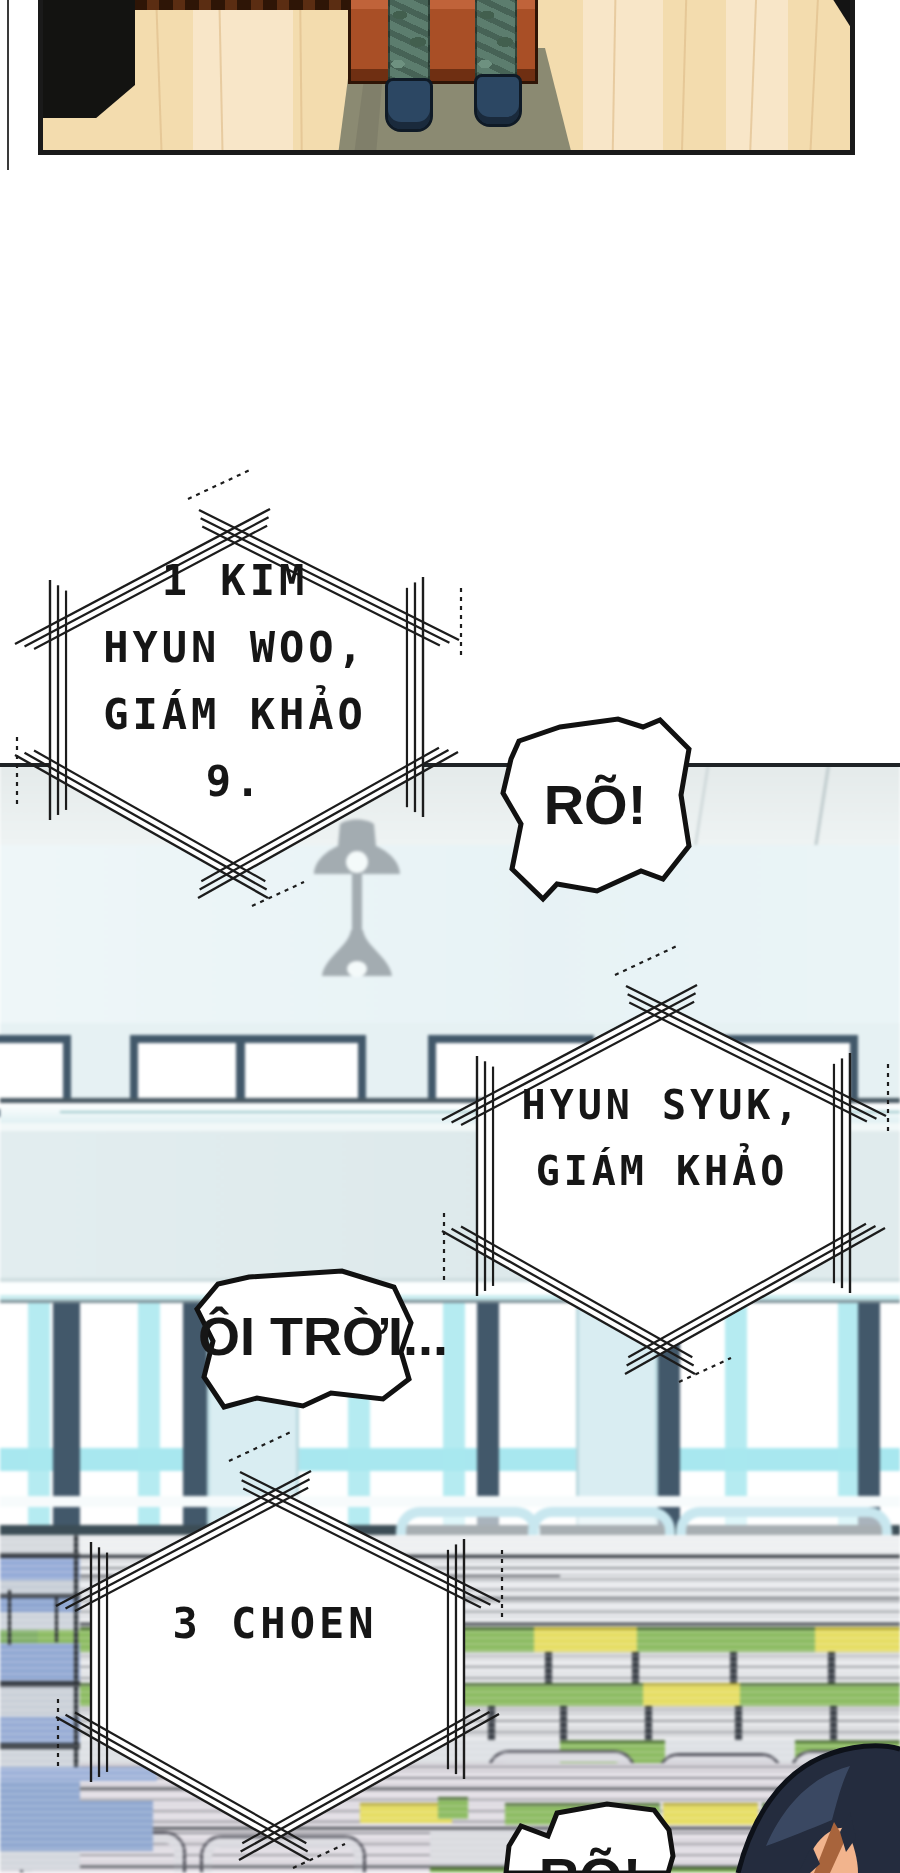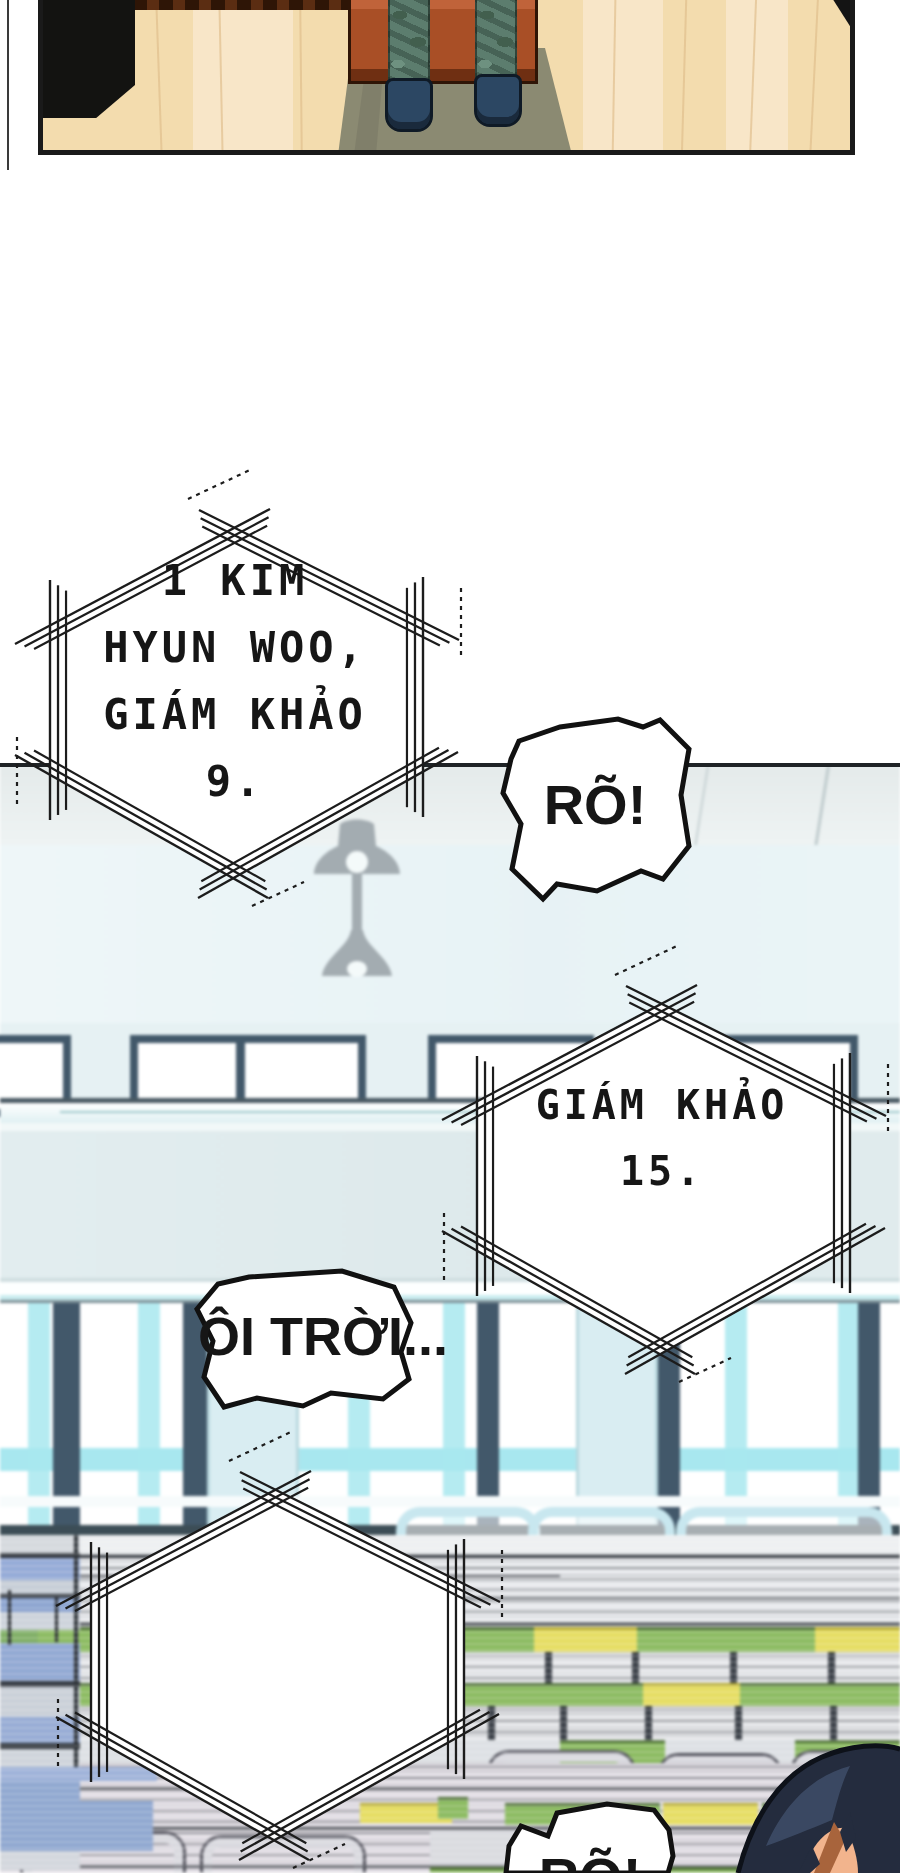--- a/index.html
+++ b/index.html
@@ -301,6 +301,7 @@
   <div class="btext shout" style="left:500px;top:772px;width:190px;font-size:56px;">RÕ!</div>
 
   <div class="btext hextext" style="left:482px;top:1072px;width:360px;font-size:40px;line-height:66px;">
+    <div>HYUN SYUK,</div>
     <div>GIÁM KHẢO</div>
     <div>15.</div>
   </div>

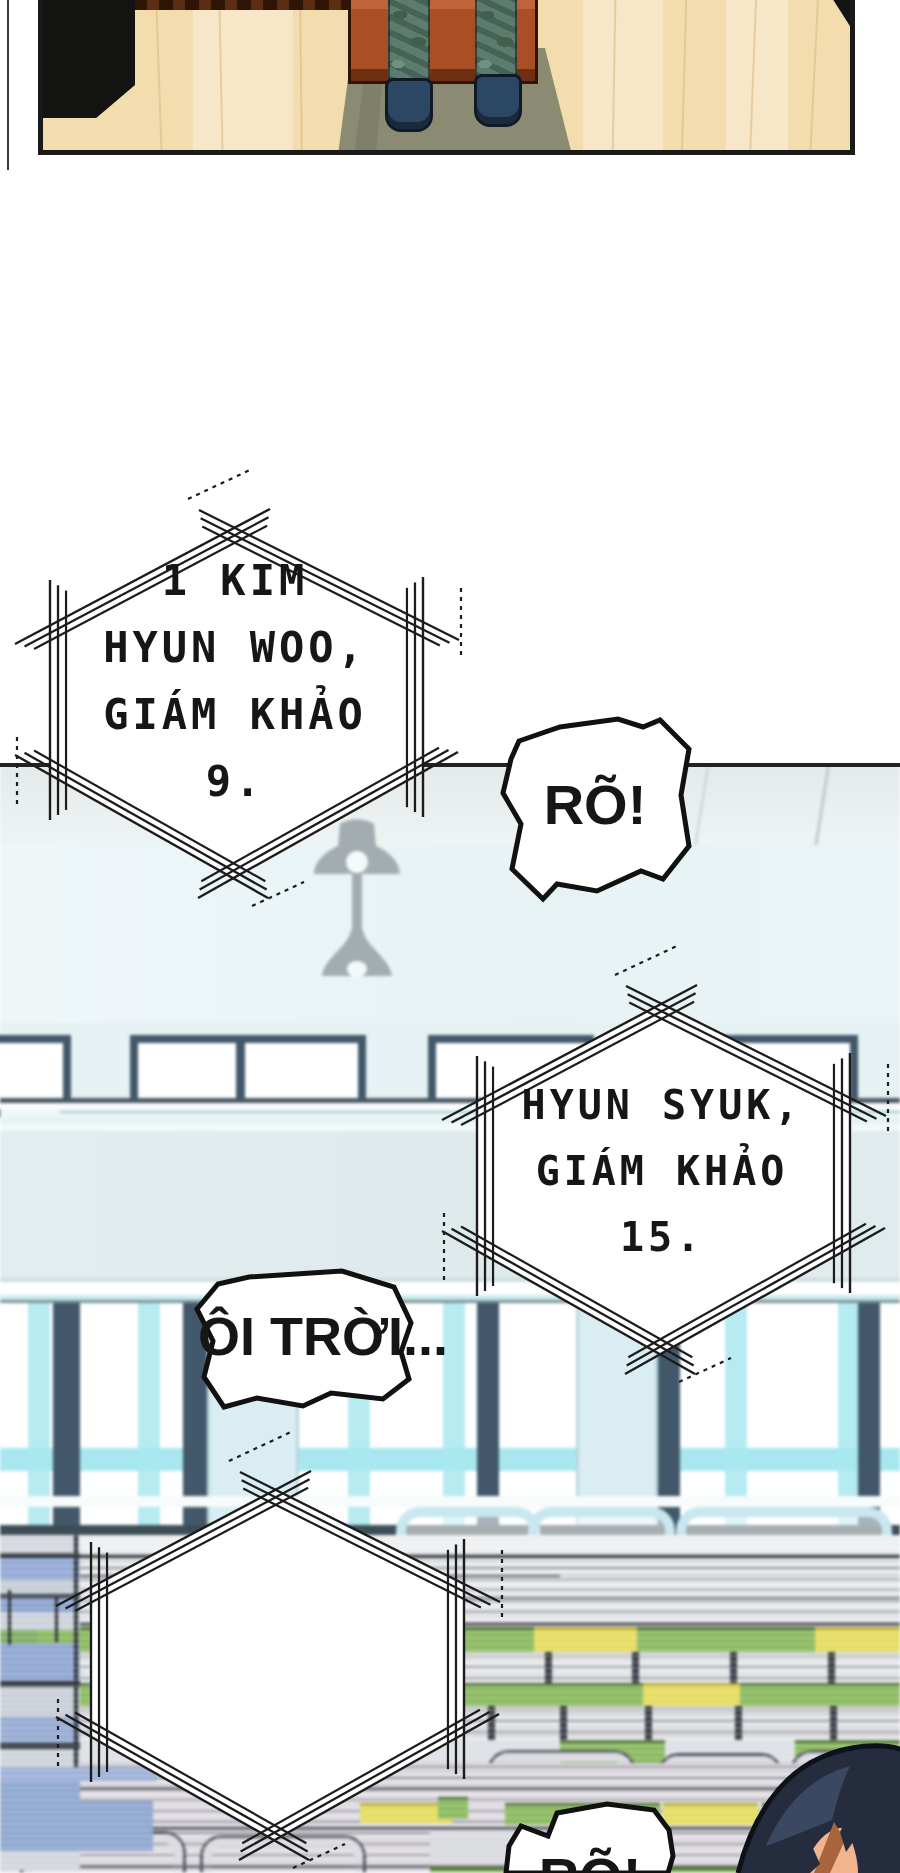--- a/index.html
+++ b/index.html
@@ -303,7 +303,6 @@
   <div class="btext hextext" style="left:482px;top:1072px;width:360px;font-size:40px;line-height:66px;">
     <div>HYUN SYUK,</div>
     <div>GIÁM KHẢO</div>
-    <div>15.</div>
   </div>
 
   <div class="btext shout" style="left:198px;top:1305px;width:210px;font-size:54px;">ÔI TRỜI...</div>

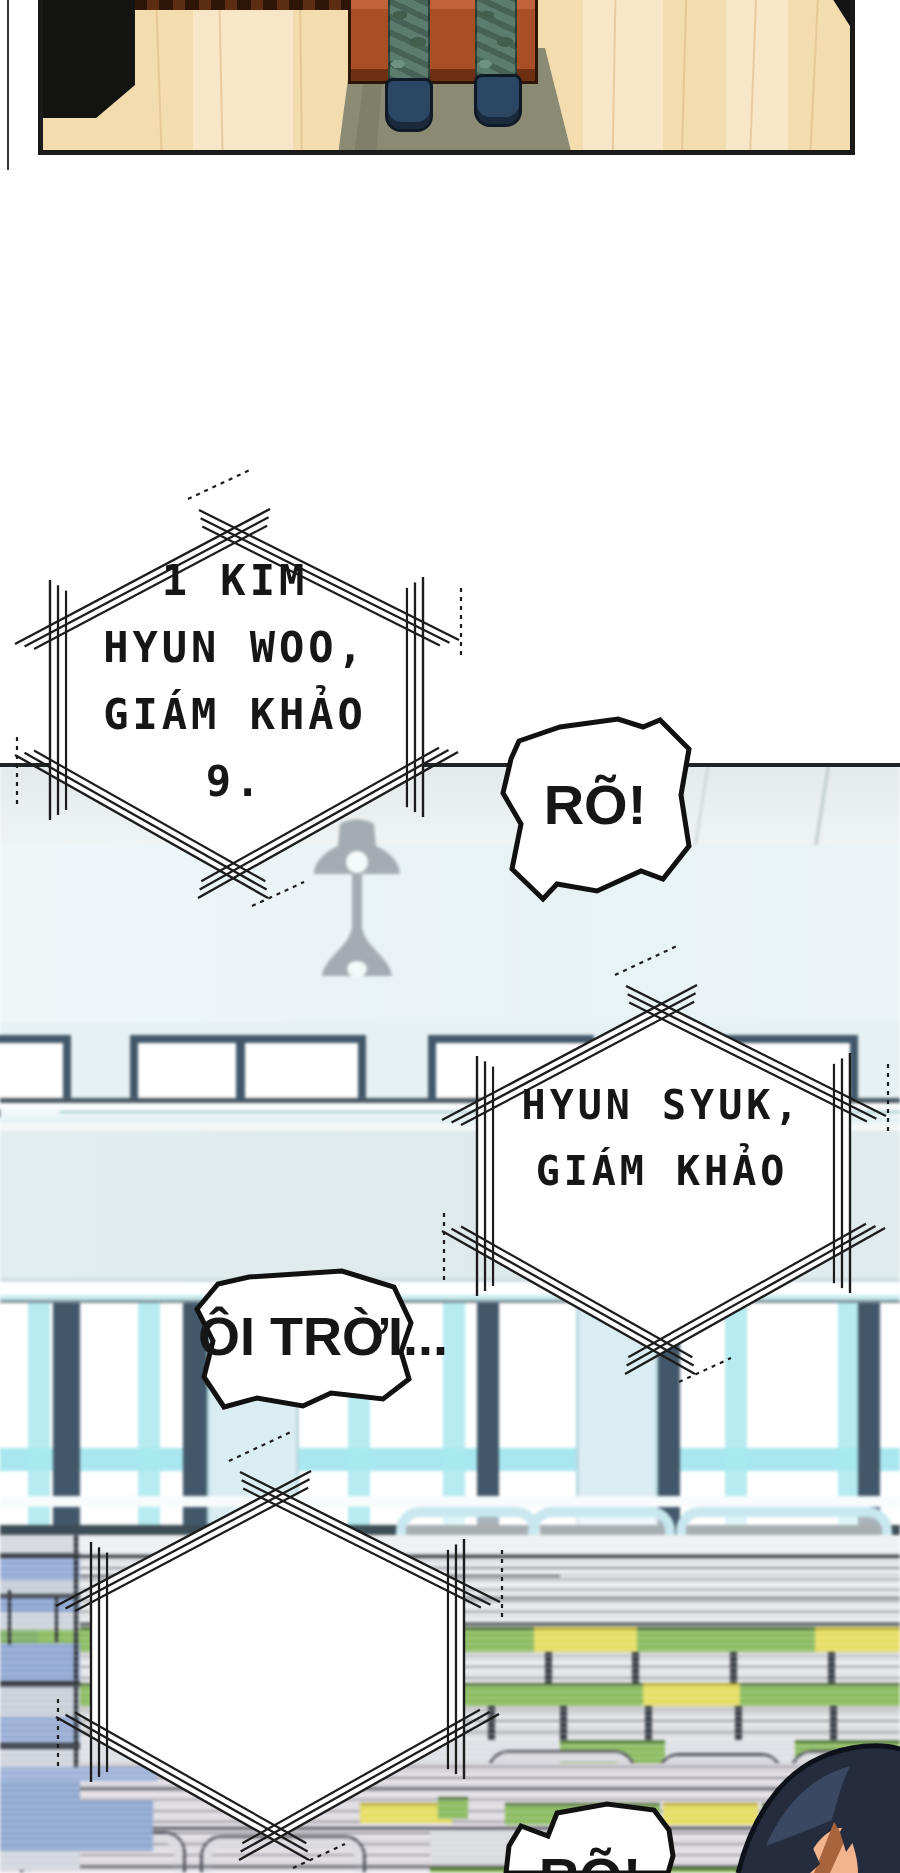--- a/index.html
+++ b/index.html
@@ -308,6 +308,7 @@
   <div class="btext shout" style="left:198px;top:1305px;width:210px;font-size:54px;">ÔI TRỜI...</div>
 
   <div class="btext hextext" style="left:90px;top:1590px;width:370px;">
+    <div>3 CHOEN</div>
   </div>
 
   <div class="btext shout" style="left:500px;top:1845px;width:180px;font-size:56px;">RÕ!</div>

